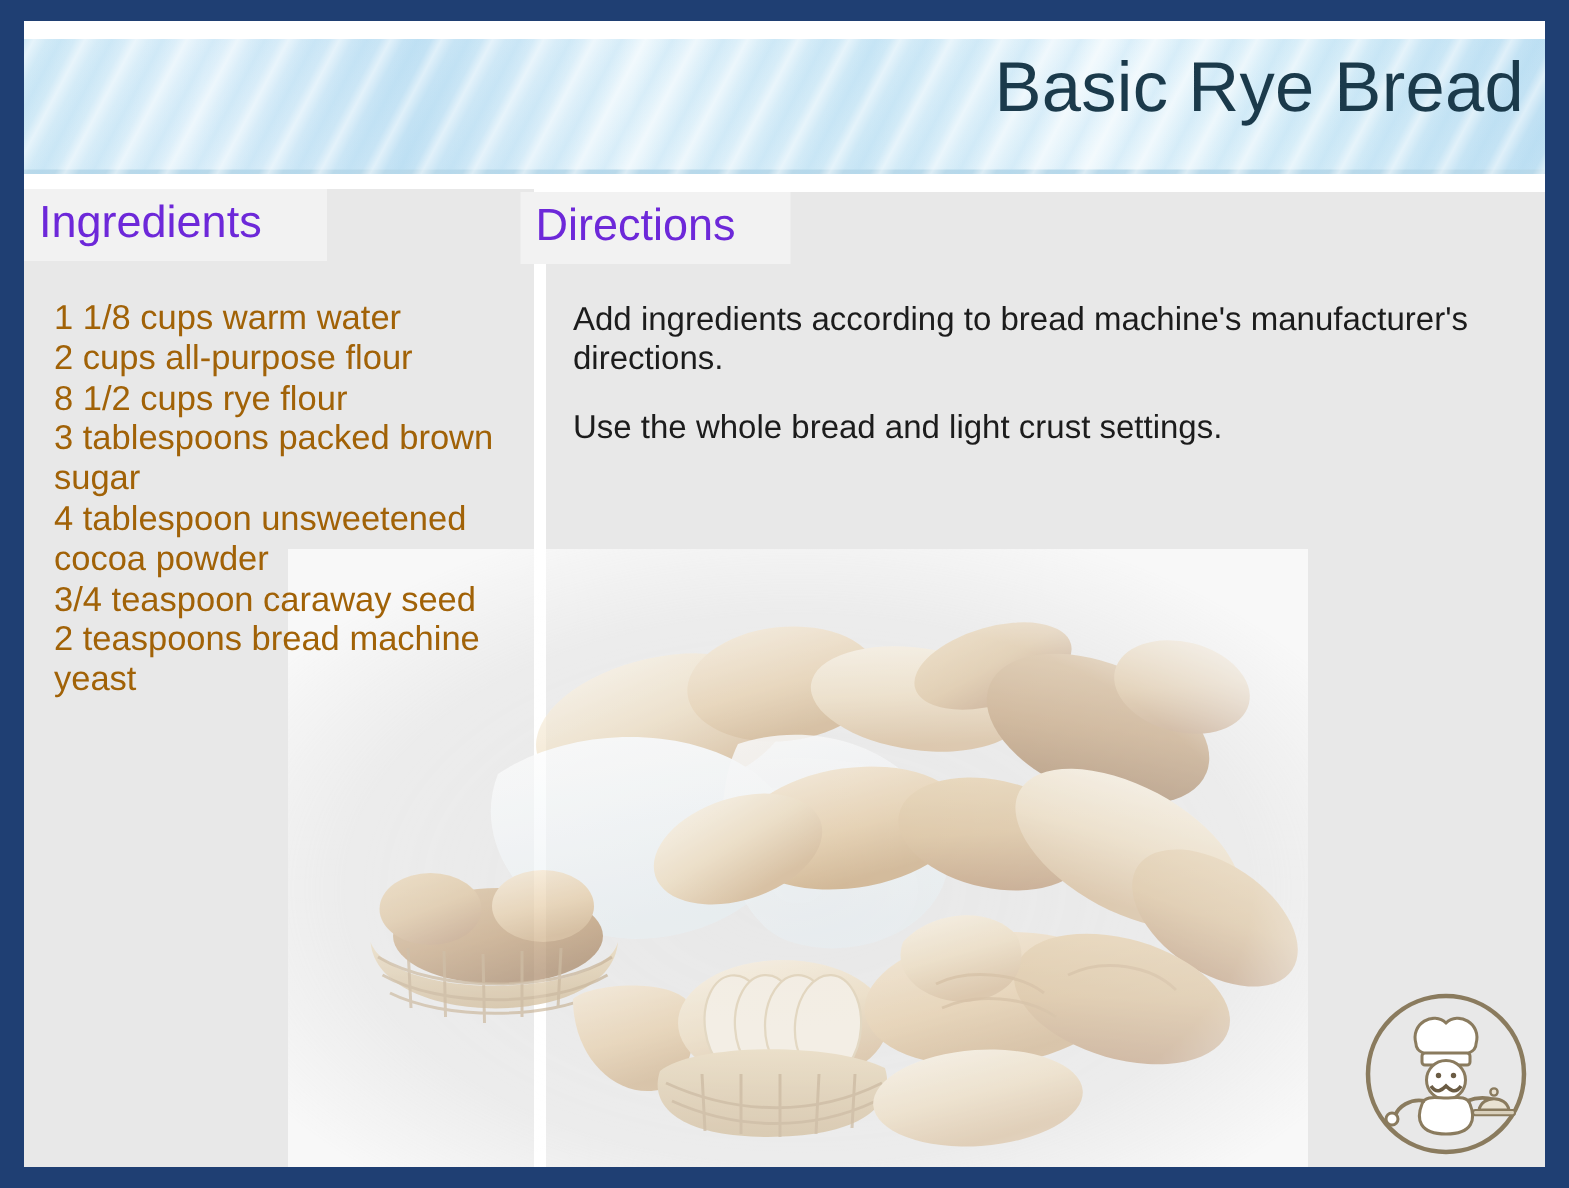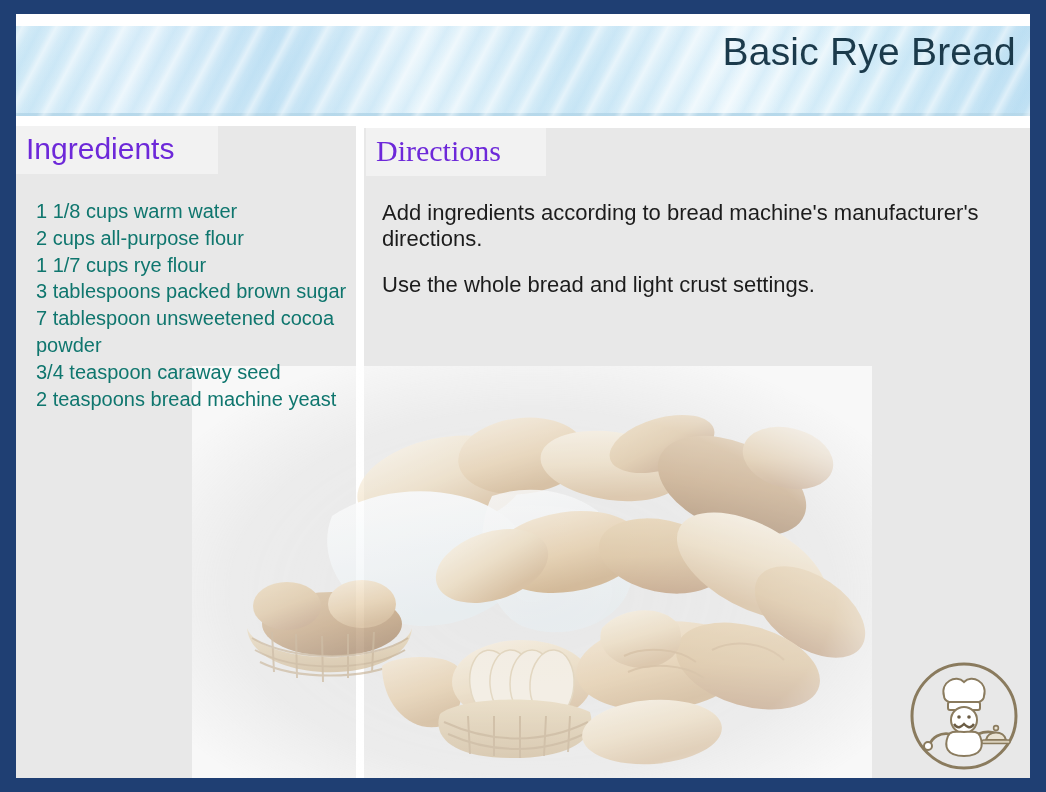--- a/index.html
+++ b/index.html
@@ -77,7 +77,7 @@
     position: absolute;
     right: 14px;
     top: 16px;
-    font-size: 39px;
+    font-size: 47px;
     color: #1b3a4b;
     letter-spacing: 0.2px;
     z-index: 3;

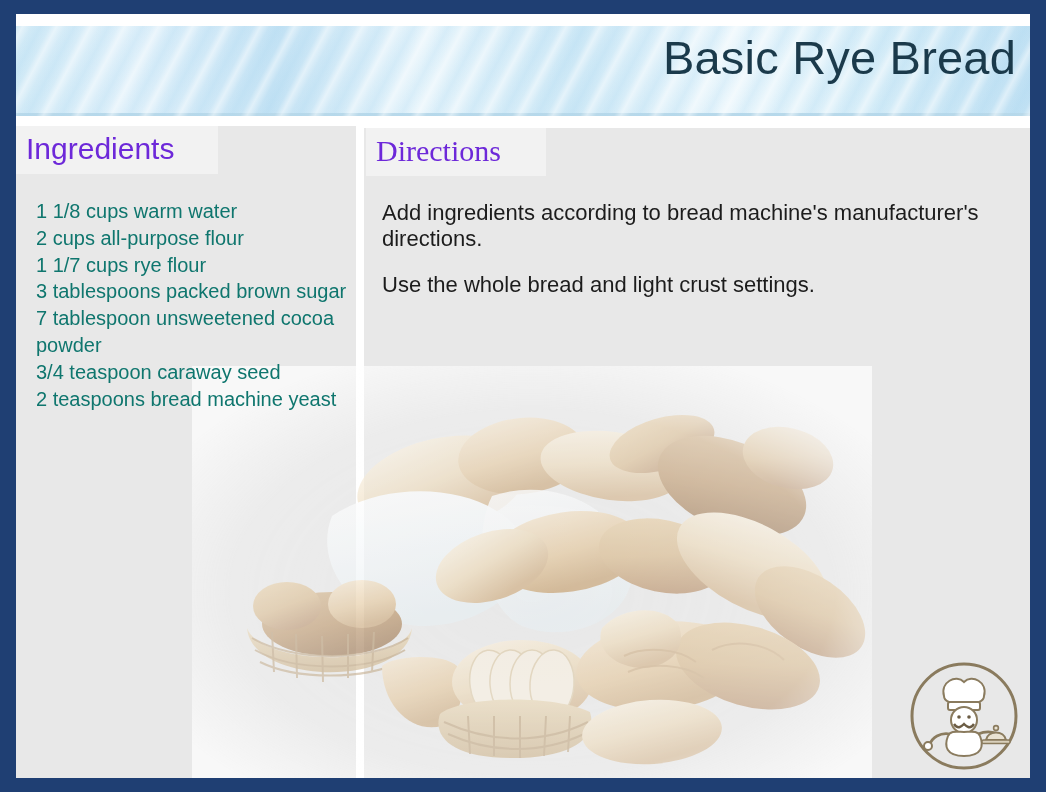--- a/index.html
+++ b/index.html
@@ -116,10 +116,9 @@
     min-width: 178px;
   }
   .head-directions {
-    left: 350px;
+    left: 331px;
     top: 114px;
     min-width: 156px;
-    font-family: Liberation Serif, serif;
   }
 
   

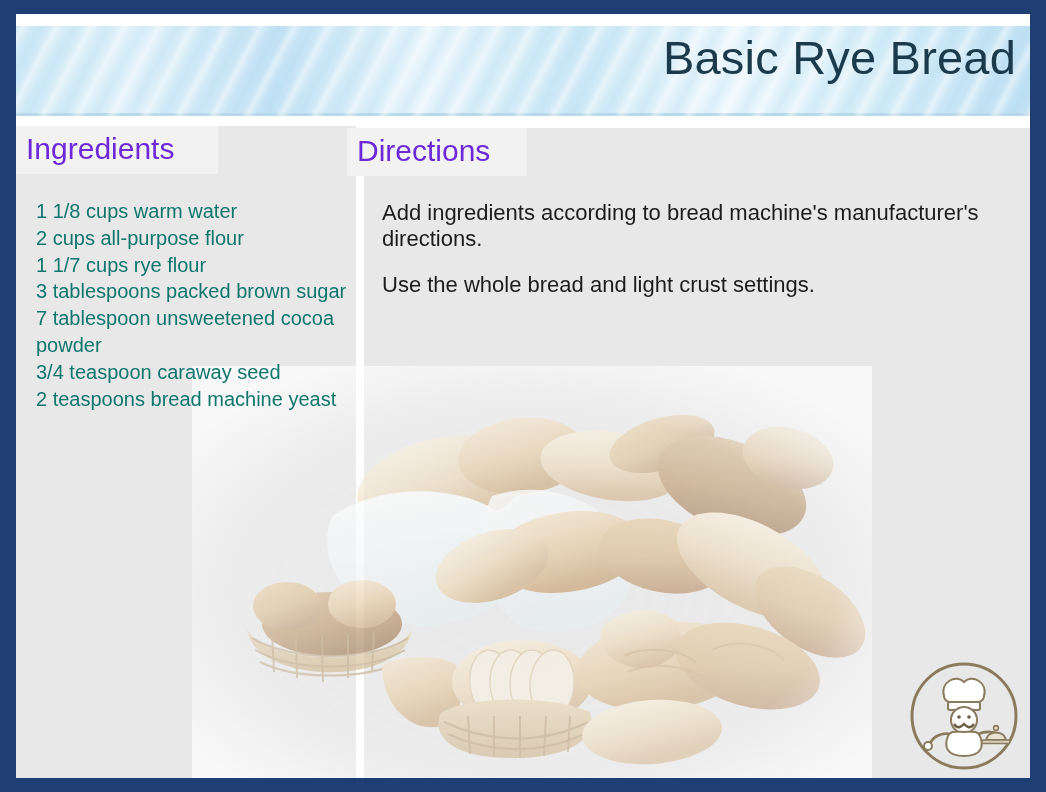--- a/index.html
+++ b/index.html
@@ -127,9 +127,9 @@
     left: 20px;
     top: 184px;
     width: 330px;
-    font-size: 20px;
+    font-size: 23px;
     line-height: 26.8px;
-    color: #0f766e;
+    color: #a16207;
     z-index: 4;
   }
   .ingredients-list div {

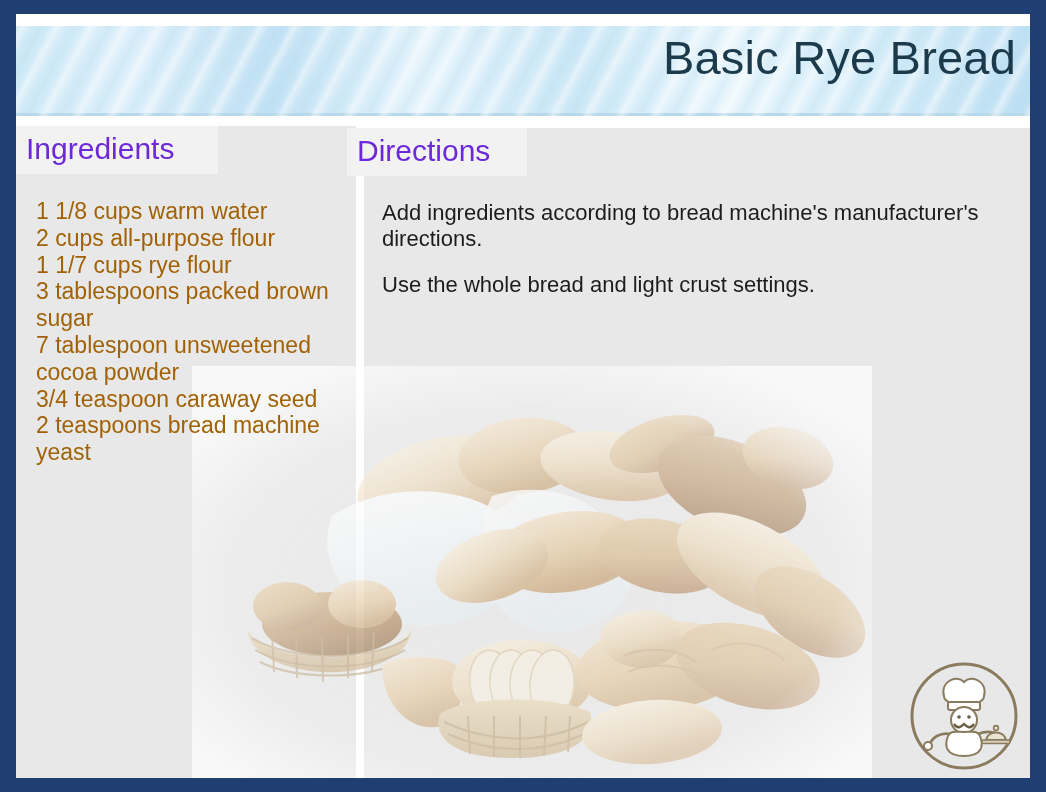--- a/index.html
+++ b/index.html
@@ -288,7 +288,7 @@
     <div class="ingredients-list">
       <div>1 1/8 cups warm water</div>
       <div>2 cups all-purpose flour</div>
-      <div>1 1/7 cups rye flour</div>
+      <div>8 1/2 cups rye flour</div>
       <div>3 tablespoons packed brown sugar</div>
       <div>7 tablespoon unsweetened cocoa powder</div>
       <div>3/4 teaspoon caraway seed</div>

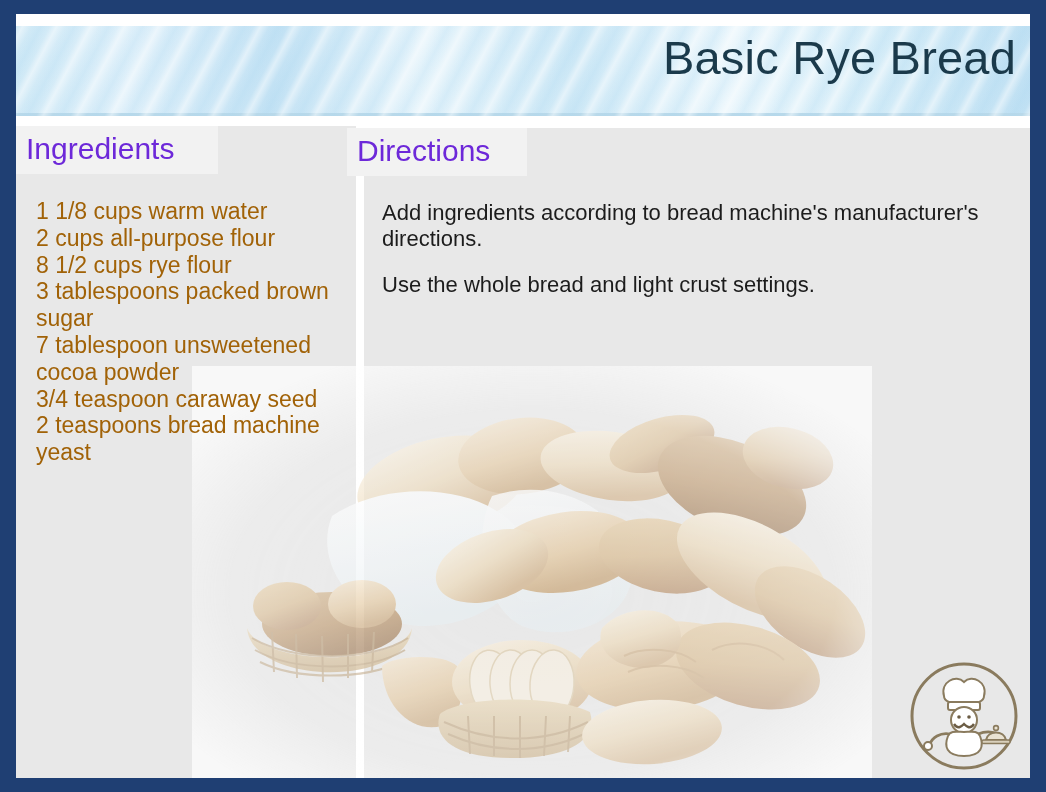--- a/index.html
+++ b/index.html
@@ -290,7 +290,7 @@
       <div>2 cups all-purpose flour</div>
       <div>8 1/2 cups rye flour</div>
       <div>3 tablespoons packed brown sugar</div>
-      <div>7 tablespoon unsweetened cocoa powder</div>
+      <div>4 tablespoon unsweetened cocoa powder</div>
       <div>3/4 teaspoon caraway seed</div>
       <div>2 teaspoons bread machine yeast</div>
     </div>

